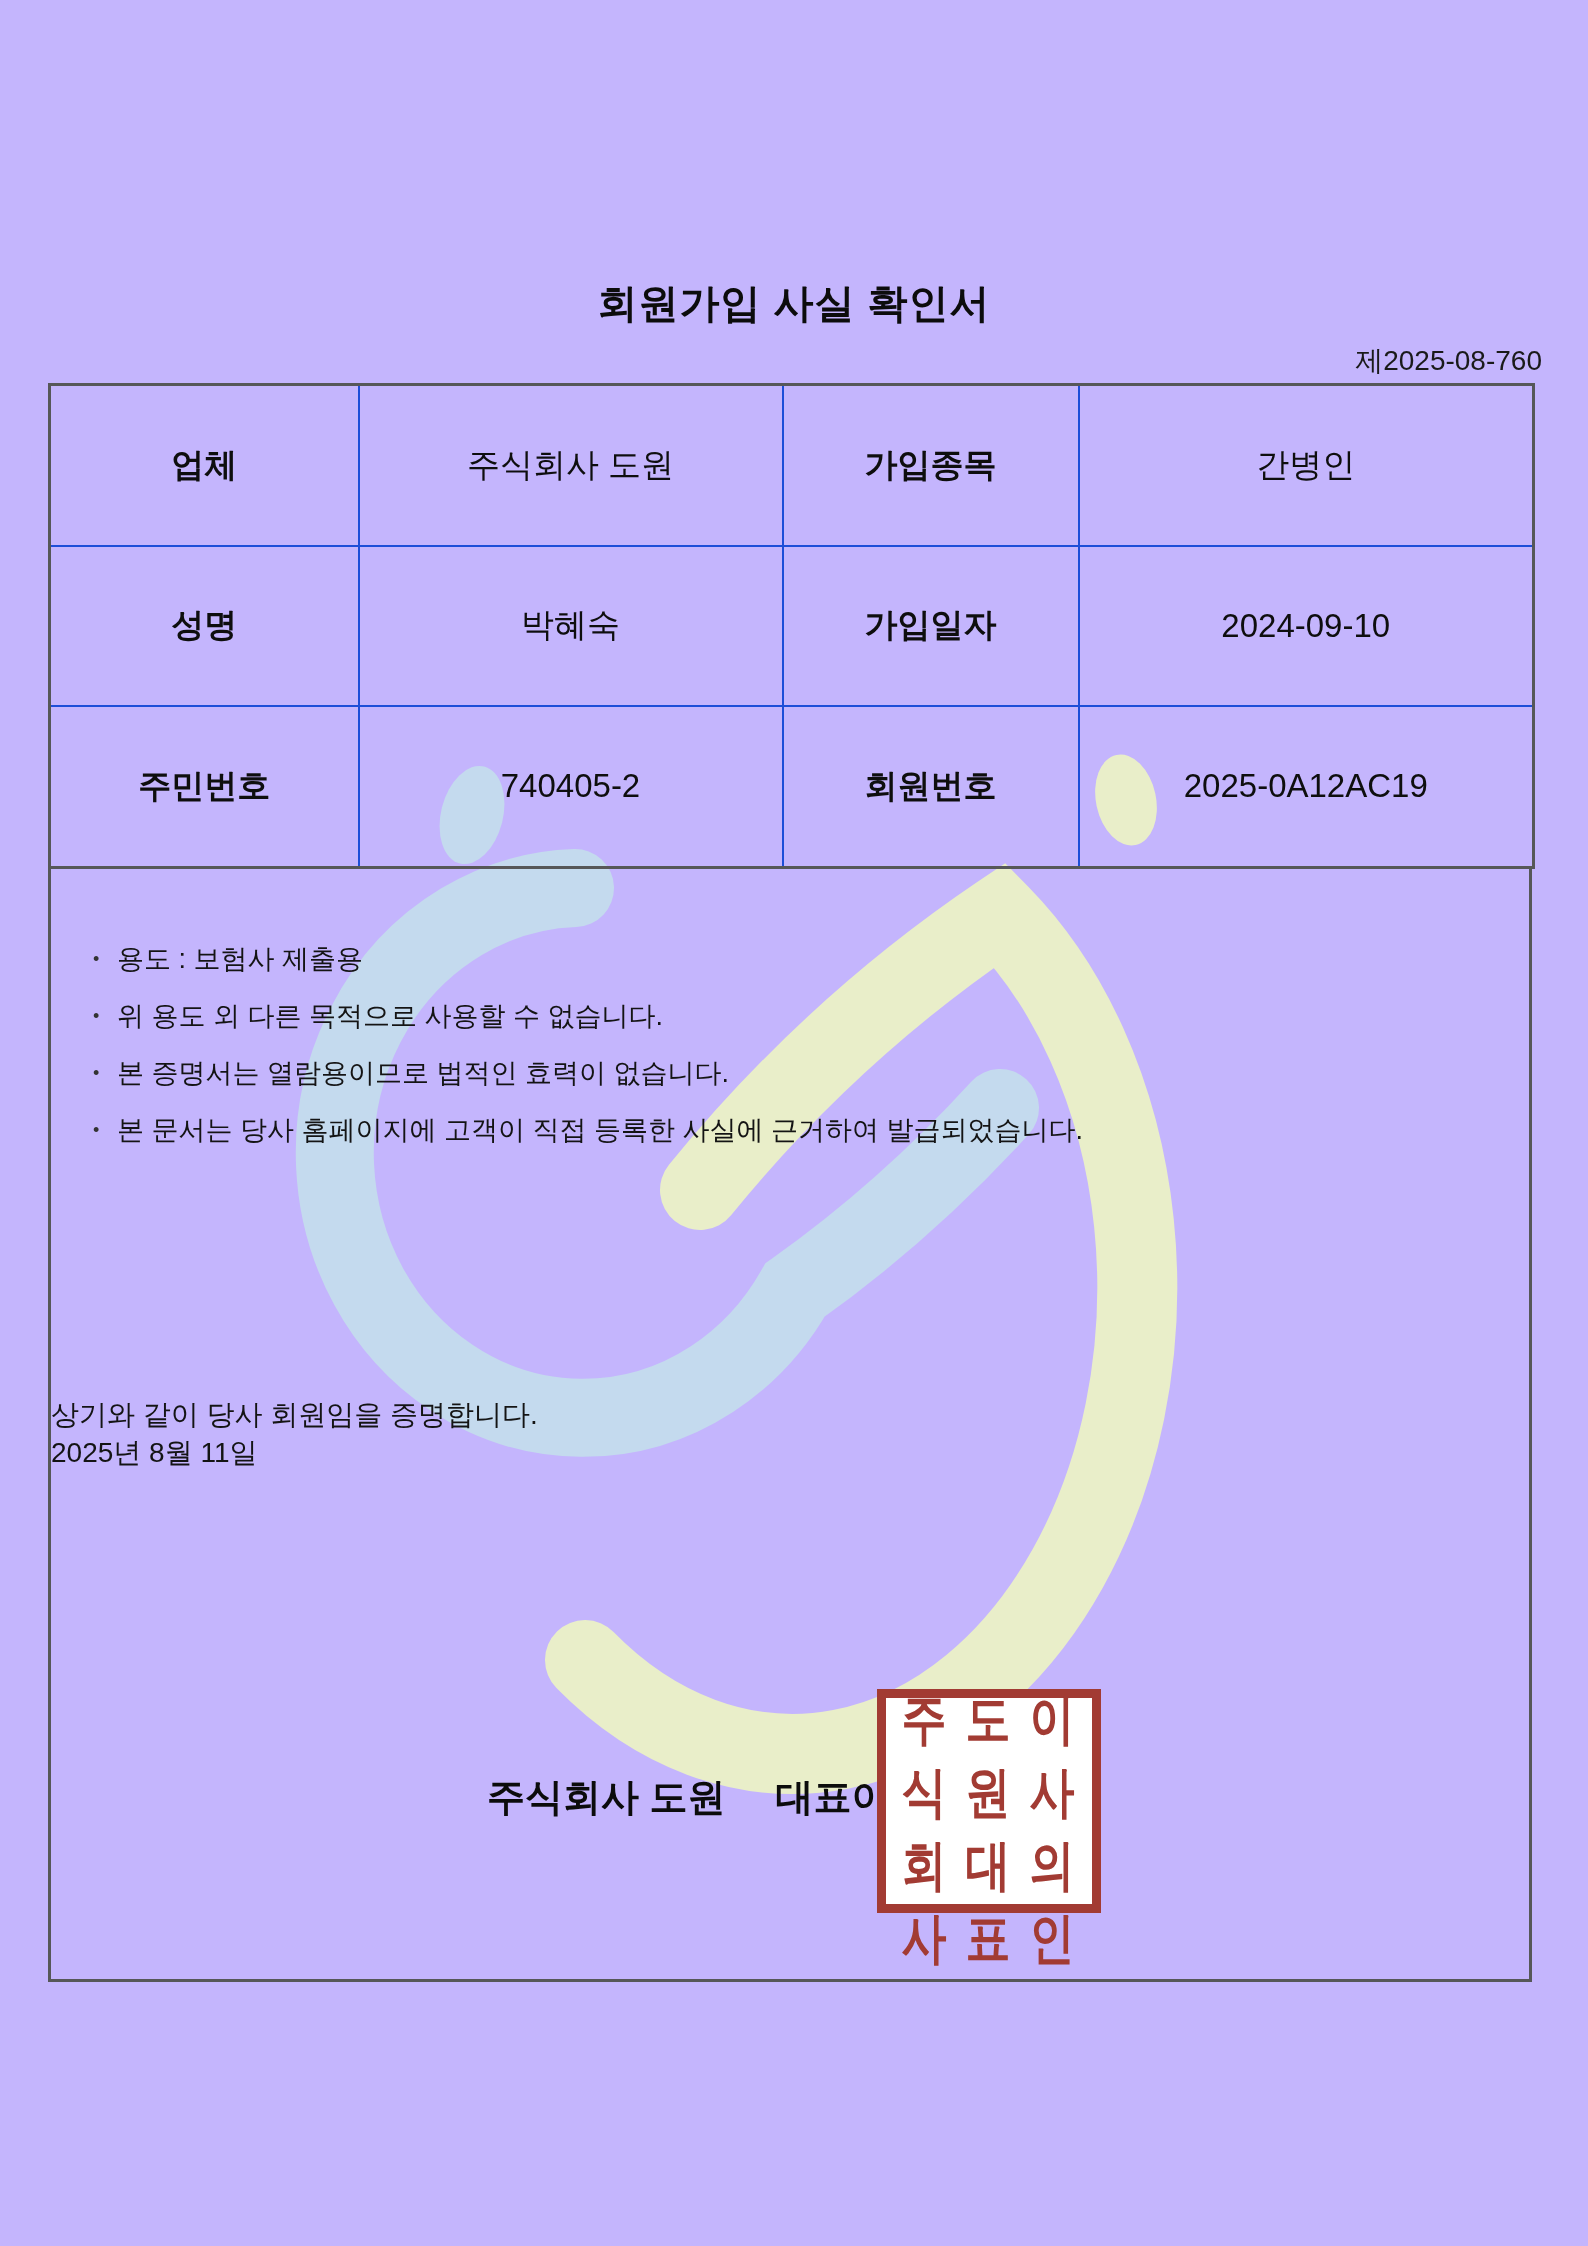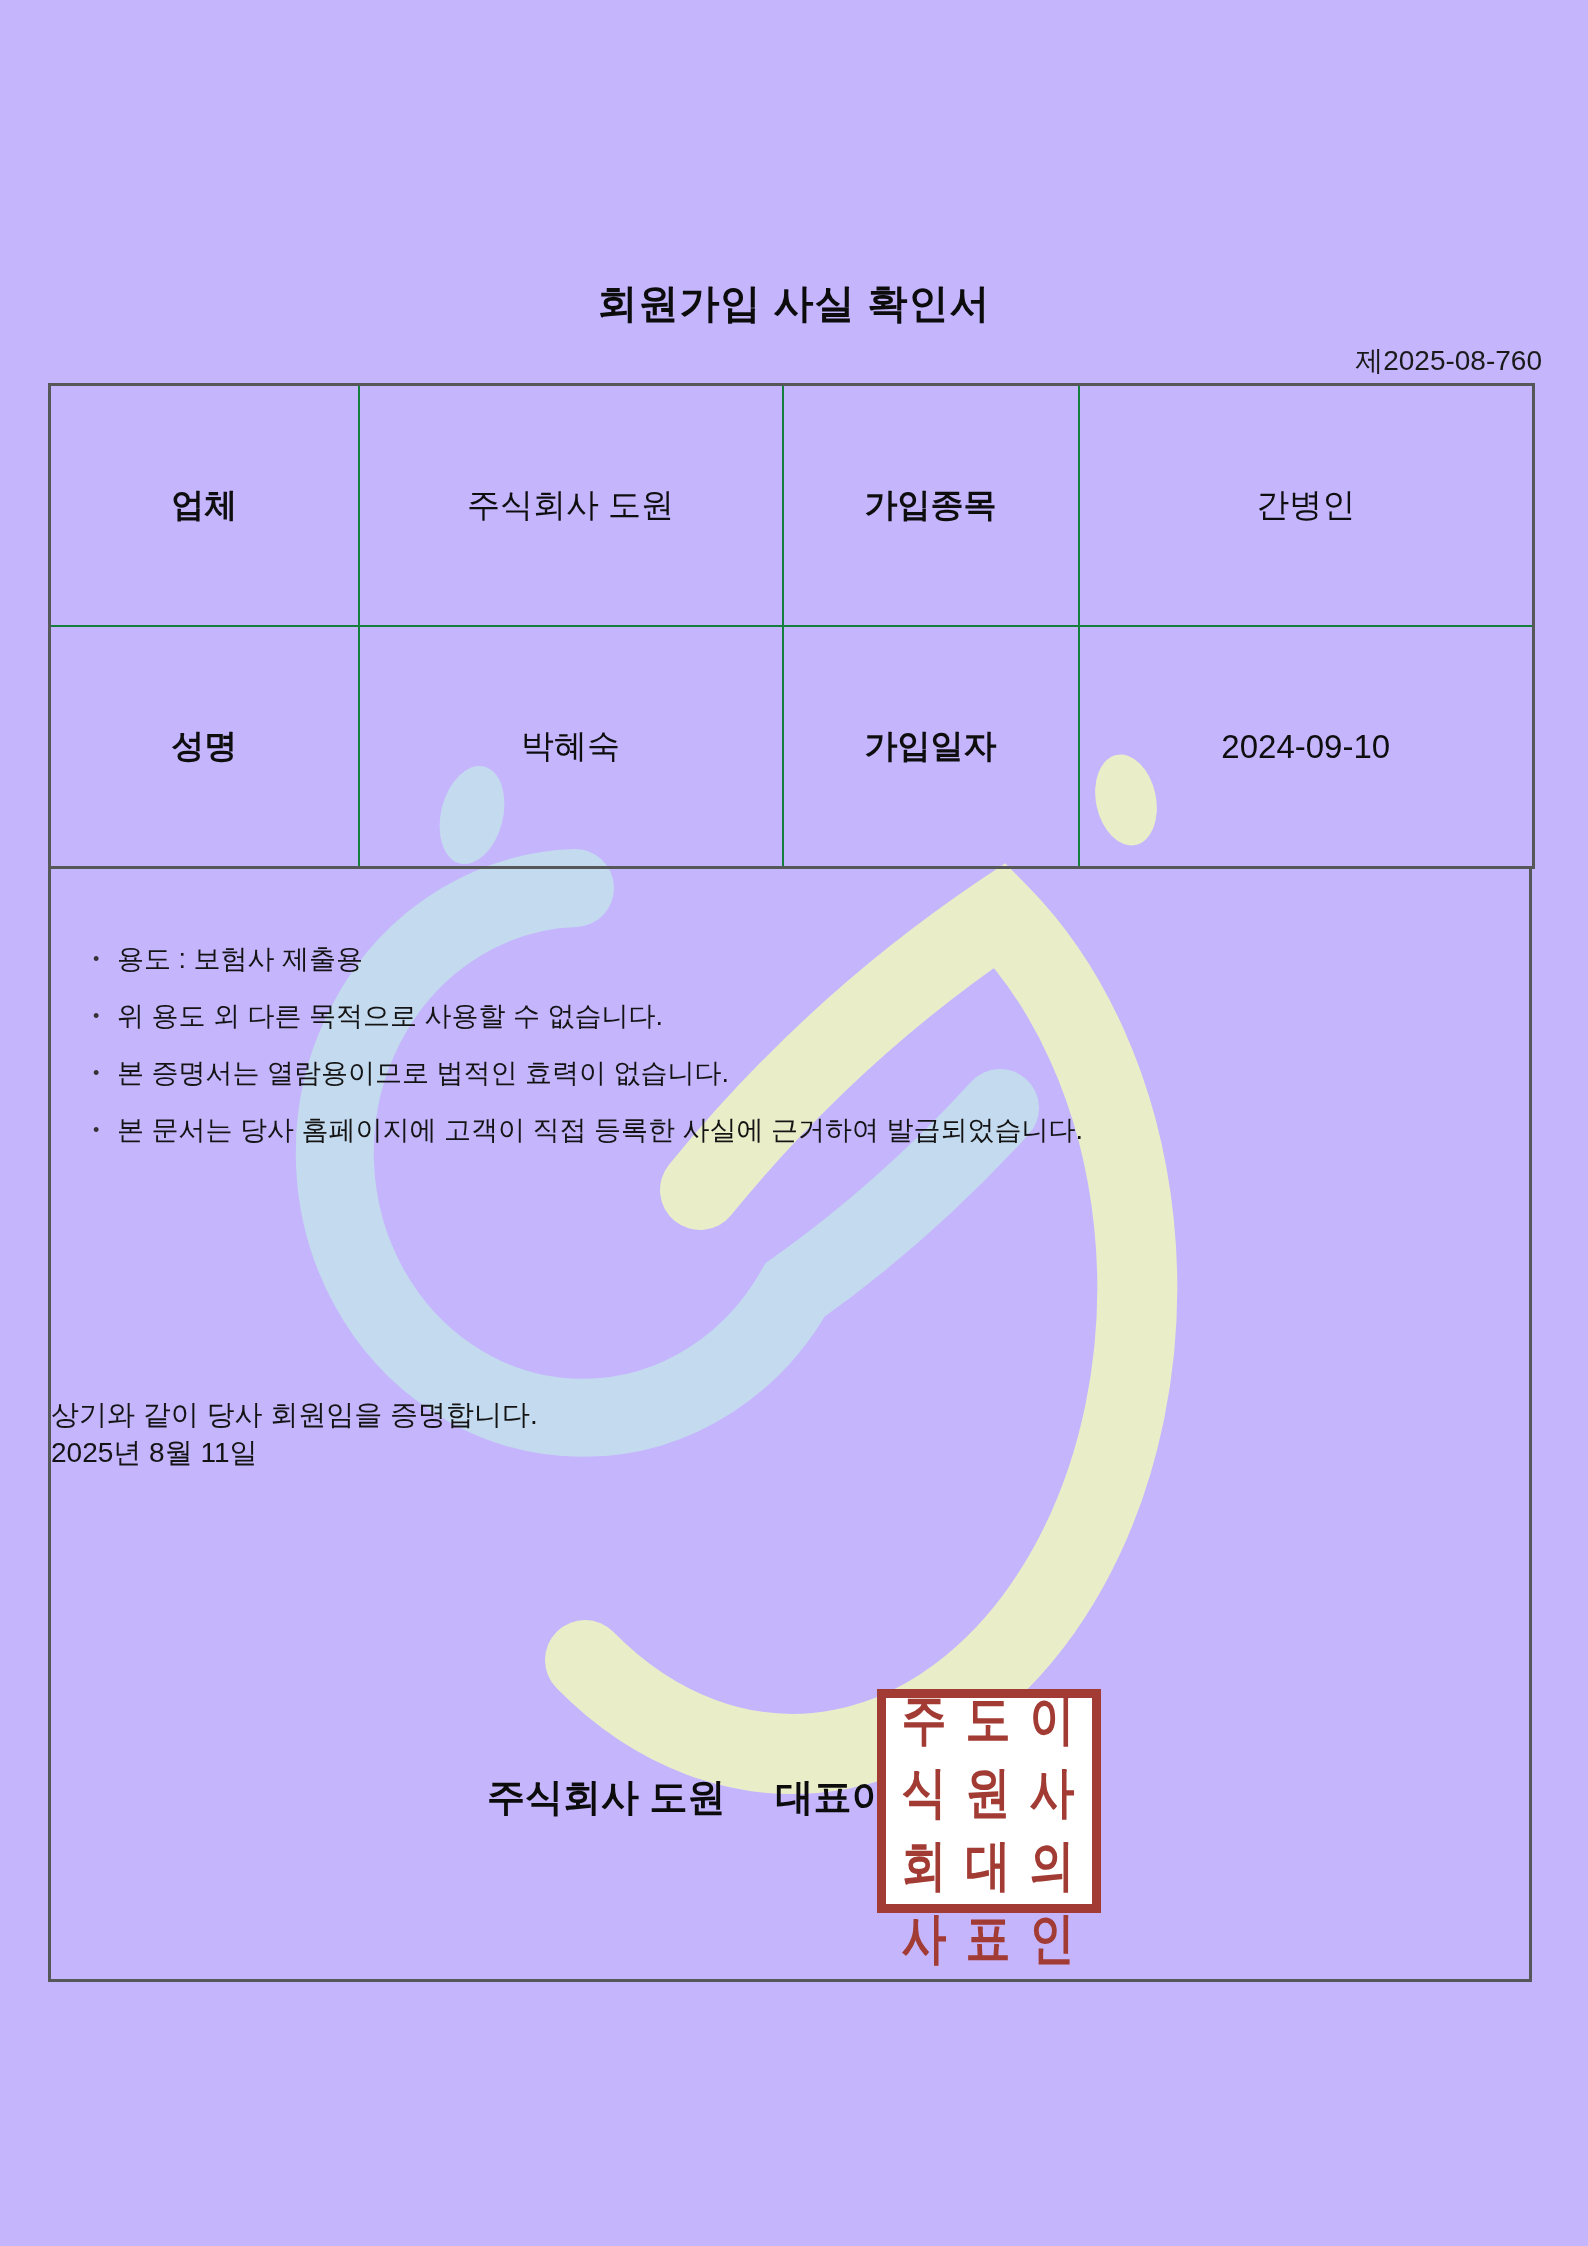--- a/index.html
+++ b/index.html
@@ -35,7 +35,7 @@
   }
   table.info{border:3px solid #565758;}
   table.info td{
-    border:2px solid #15803d;
+    border:2px solid #1d4ed8;
     text-align:center;vertical-align:middle;
     font-size:33px;color:#0e0e0e;
     padding:0;

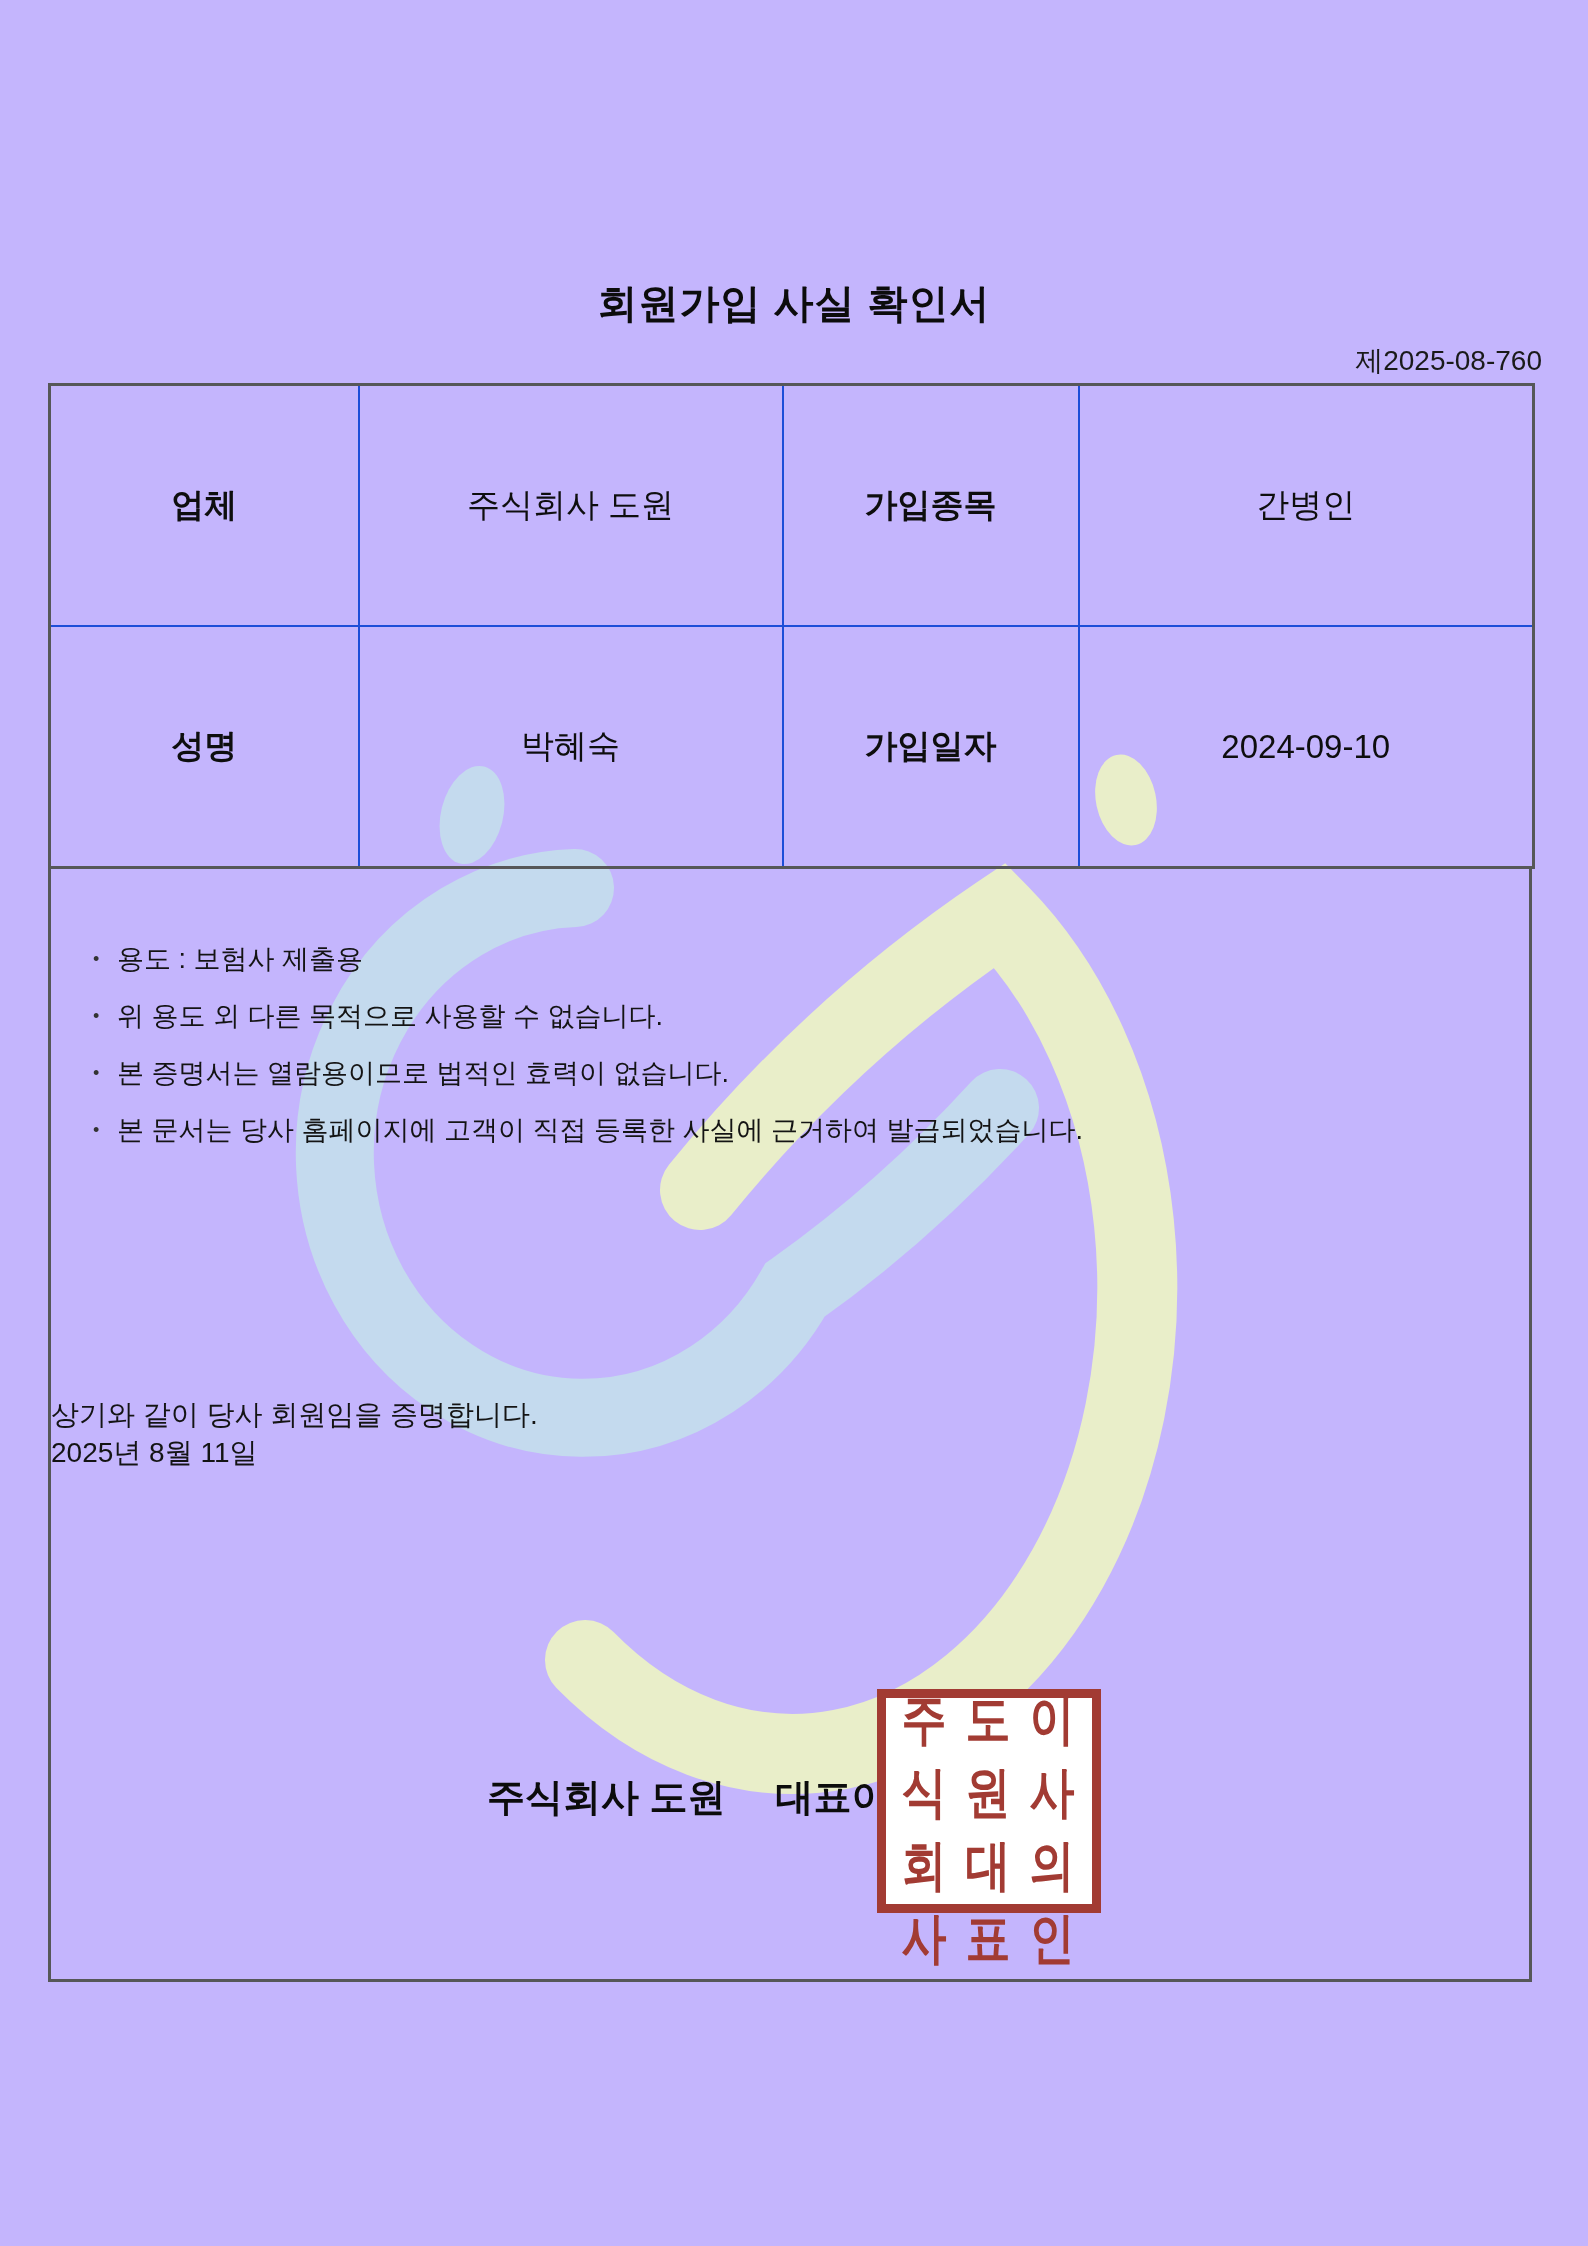--- a/index.html
+++ b/index.html
@@ -132,6 +132,12 @@
           <td class="hd">가입일자</td>
           <td>2024-09-10</td>
         </tr>
+        <tr>
+          <td class="hd">주민번호</td>
+          <td>740405-2</td>
+          <td class="hd">회원번호</td>
+          <td>2025-0A12AC19</td>
+        </tr>
       </tbody>
     </table>
 

